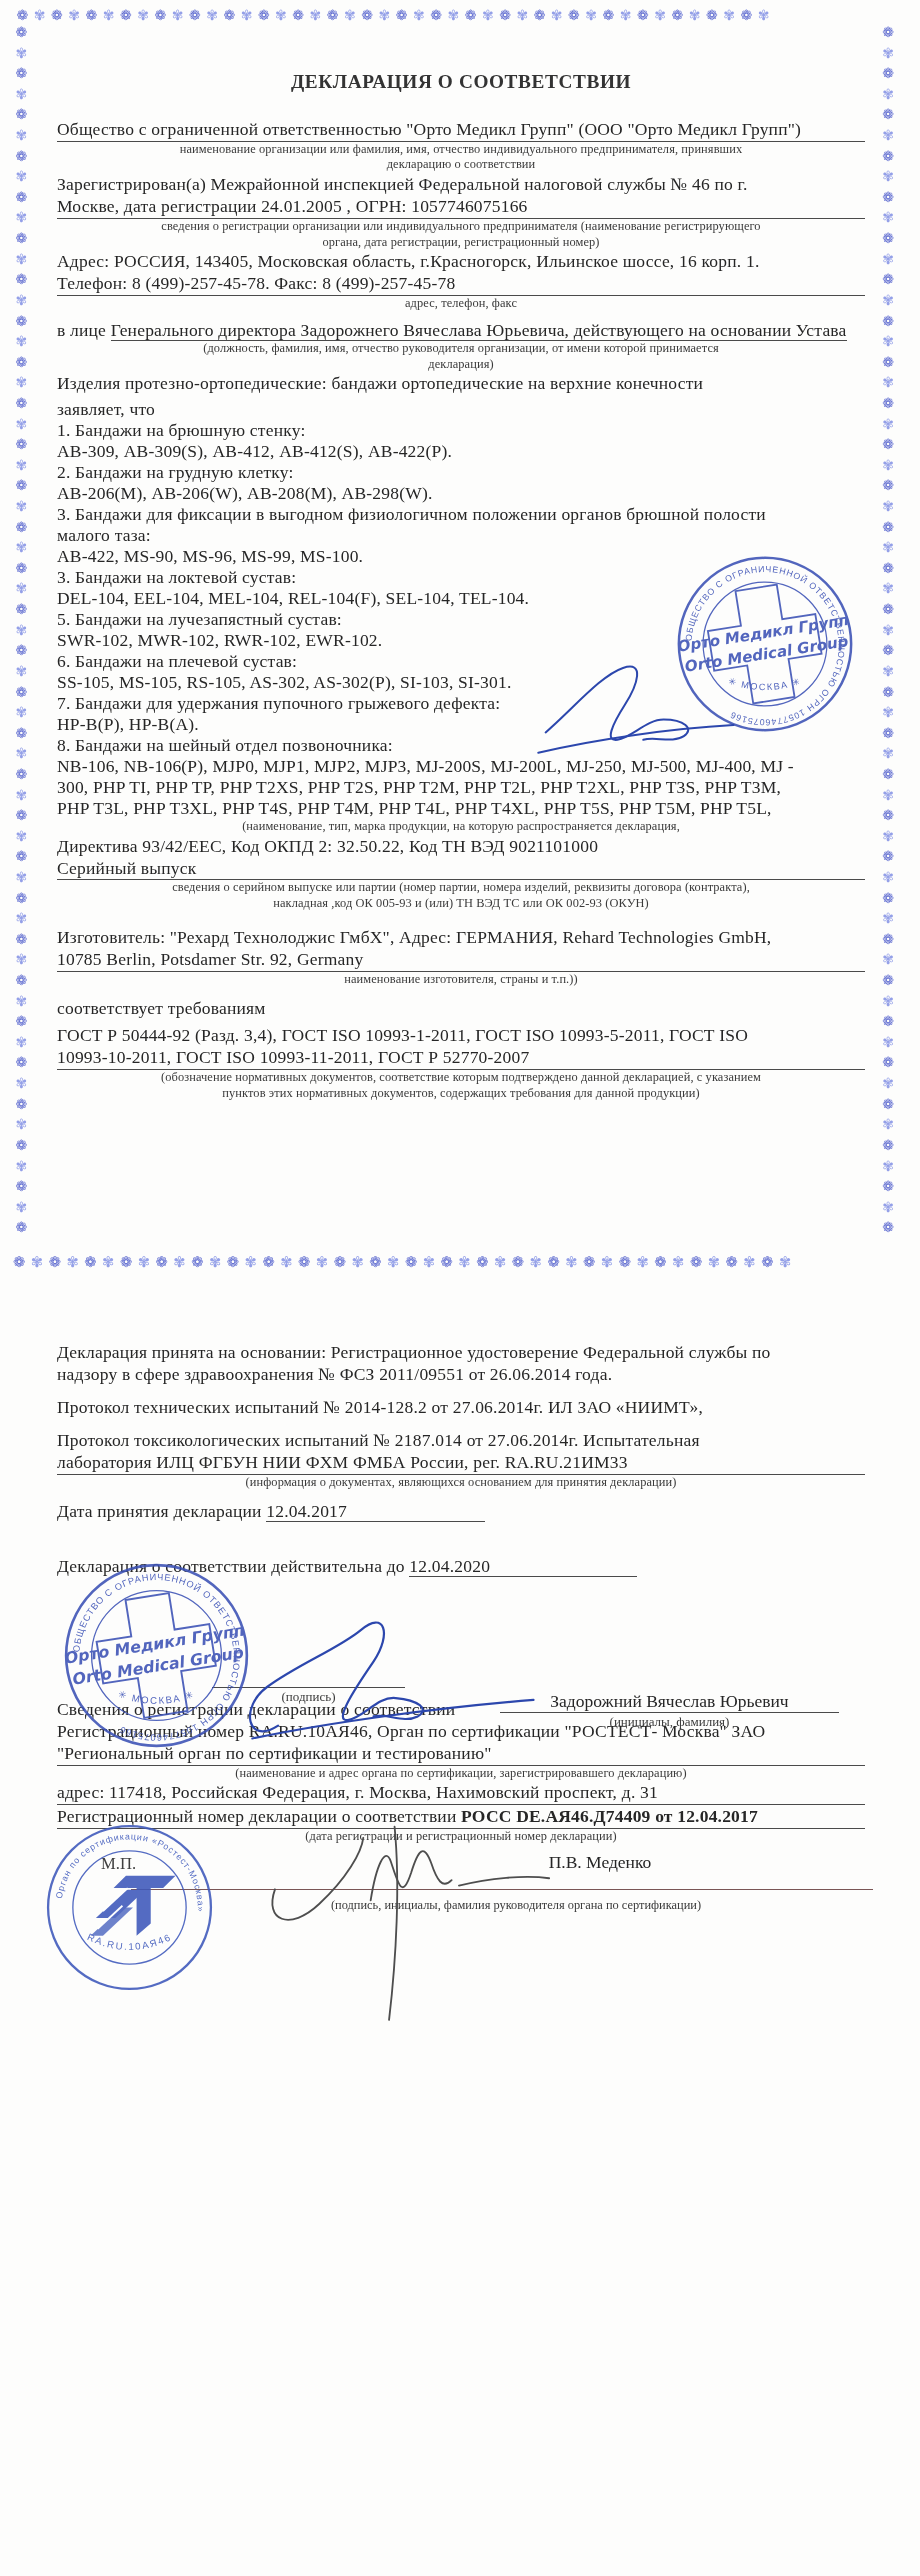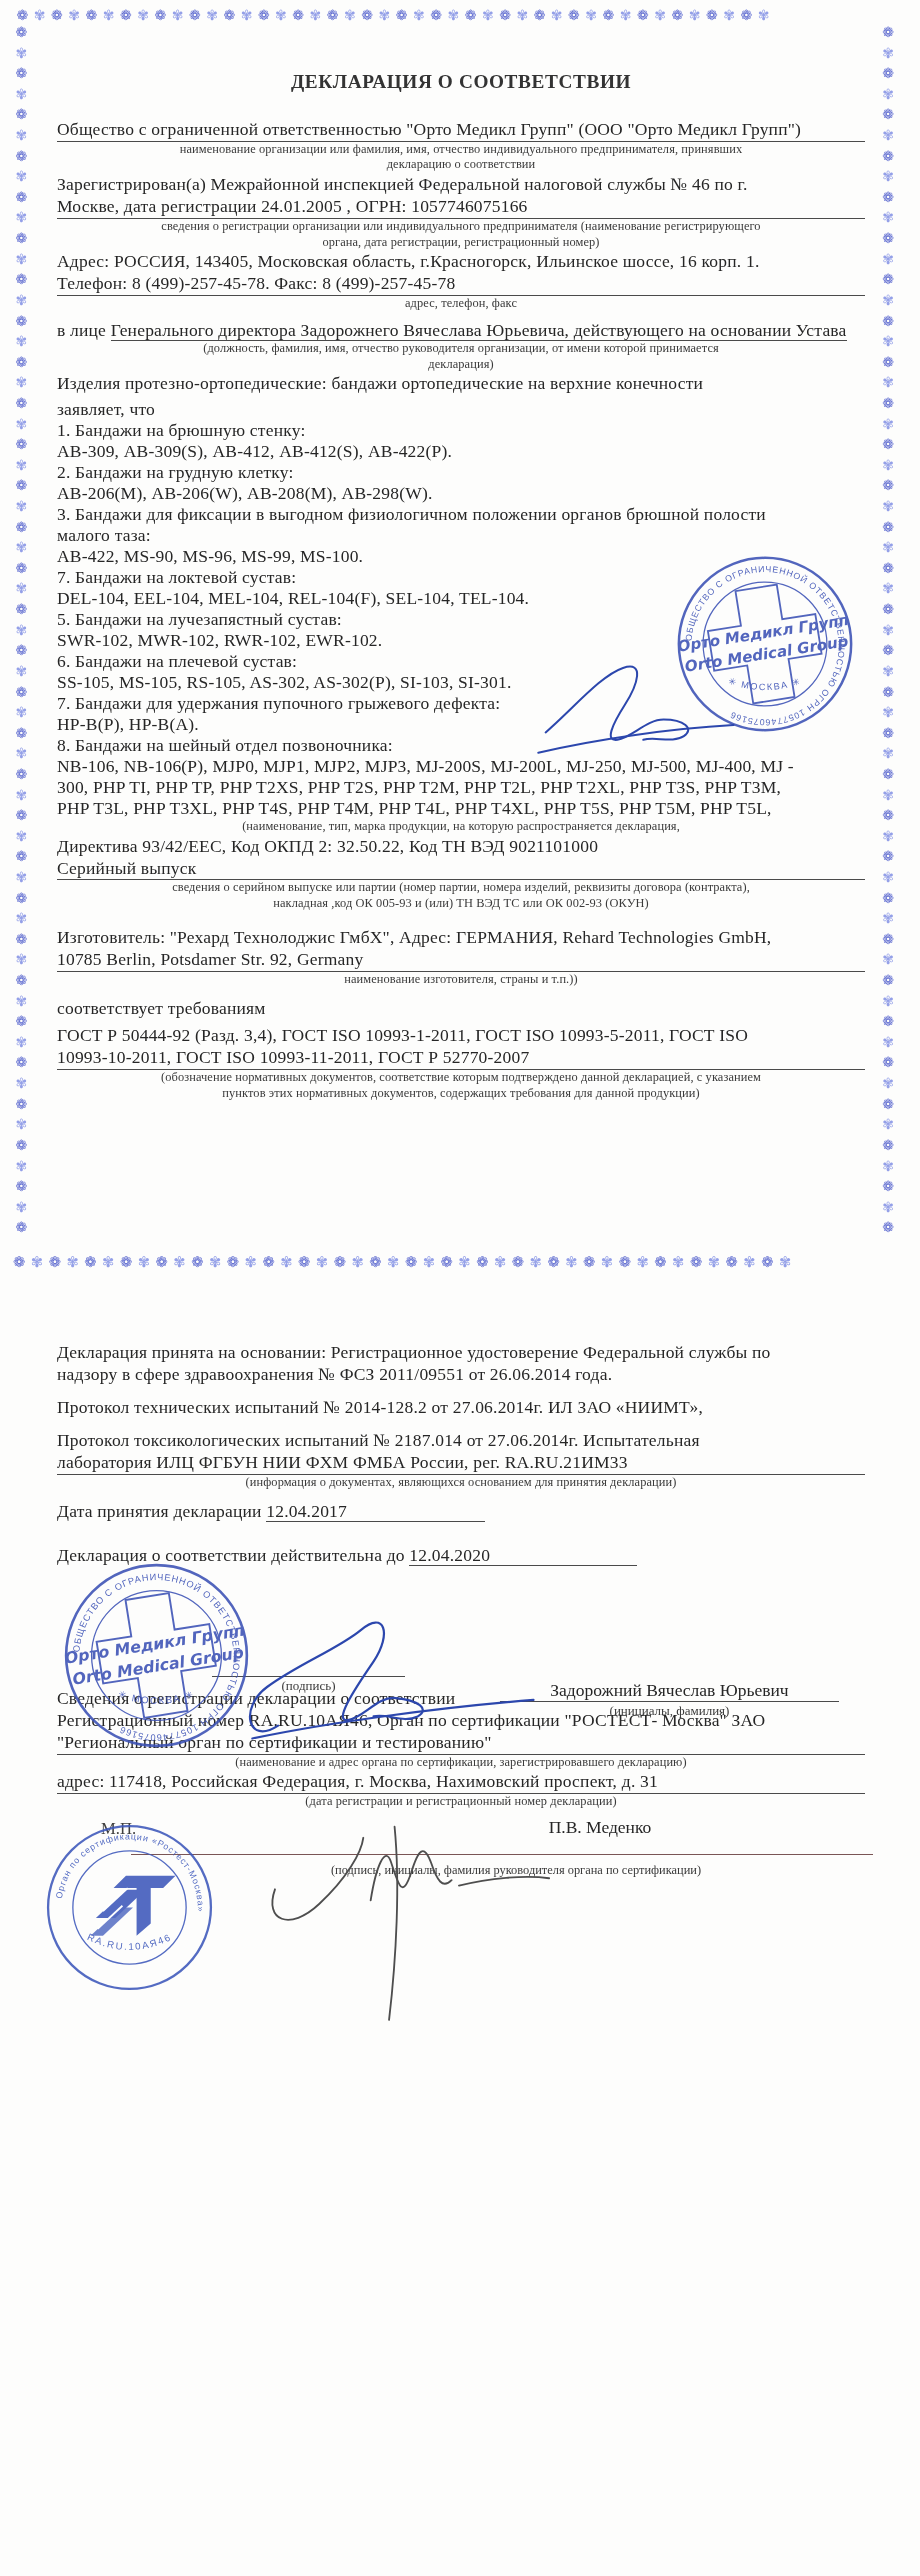--- a/index.html
+++ b/index.html
@@ -77,7 +77,7 @@
         <div class="ln tight"><span>3. Бандажи для фиксации в выгодном физиологичном положении органов брюшной полости</span></div>
         <div class="ln tight"><span>малого таза:</span></div>
         <div class="ln tight"><span>АВ-422, MS-90, MS-96, MS-99, MS-100.</span></div>
-        <div class="ln tight"><span>7. Бандажи на локтевой сустав:</span></div>
+        <div class="ln tight"><span>3. Бандажи на локтевой сустав:</span></div>
         <div class="ln tight"><span>DEL-104, EEL-104, MEL-104, REL-104(F), SEL-104, TEL-104.</span></div>
         <div class="ln tight"><span>5. Бандажи на лучезапястный сустав:</span></div>
         <div class="ln tight"><span>SWR-102, MWR-102, RWR-102, EWR-102.</span></div>

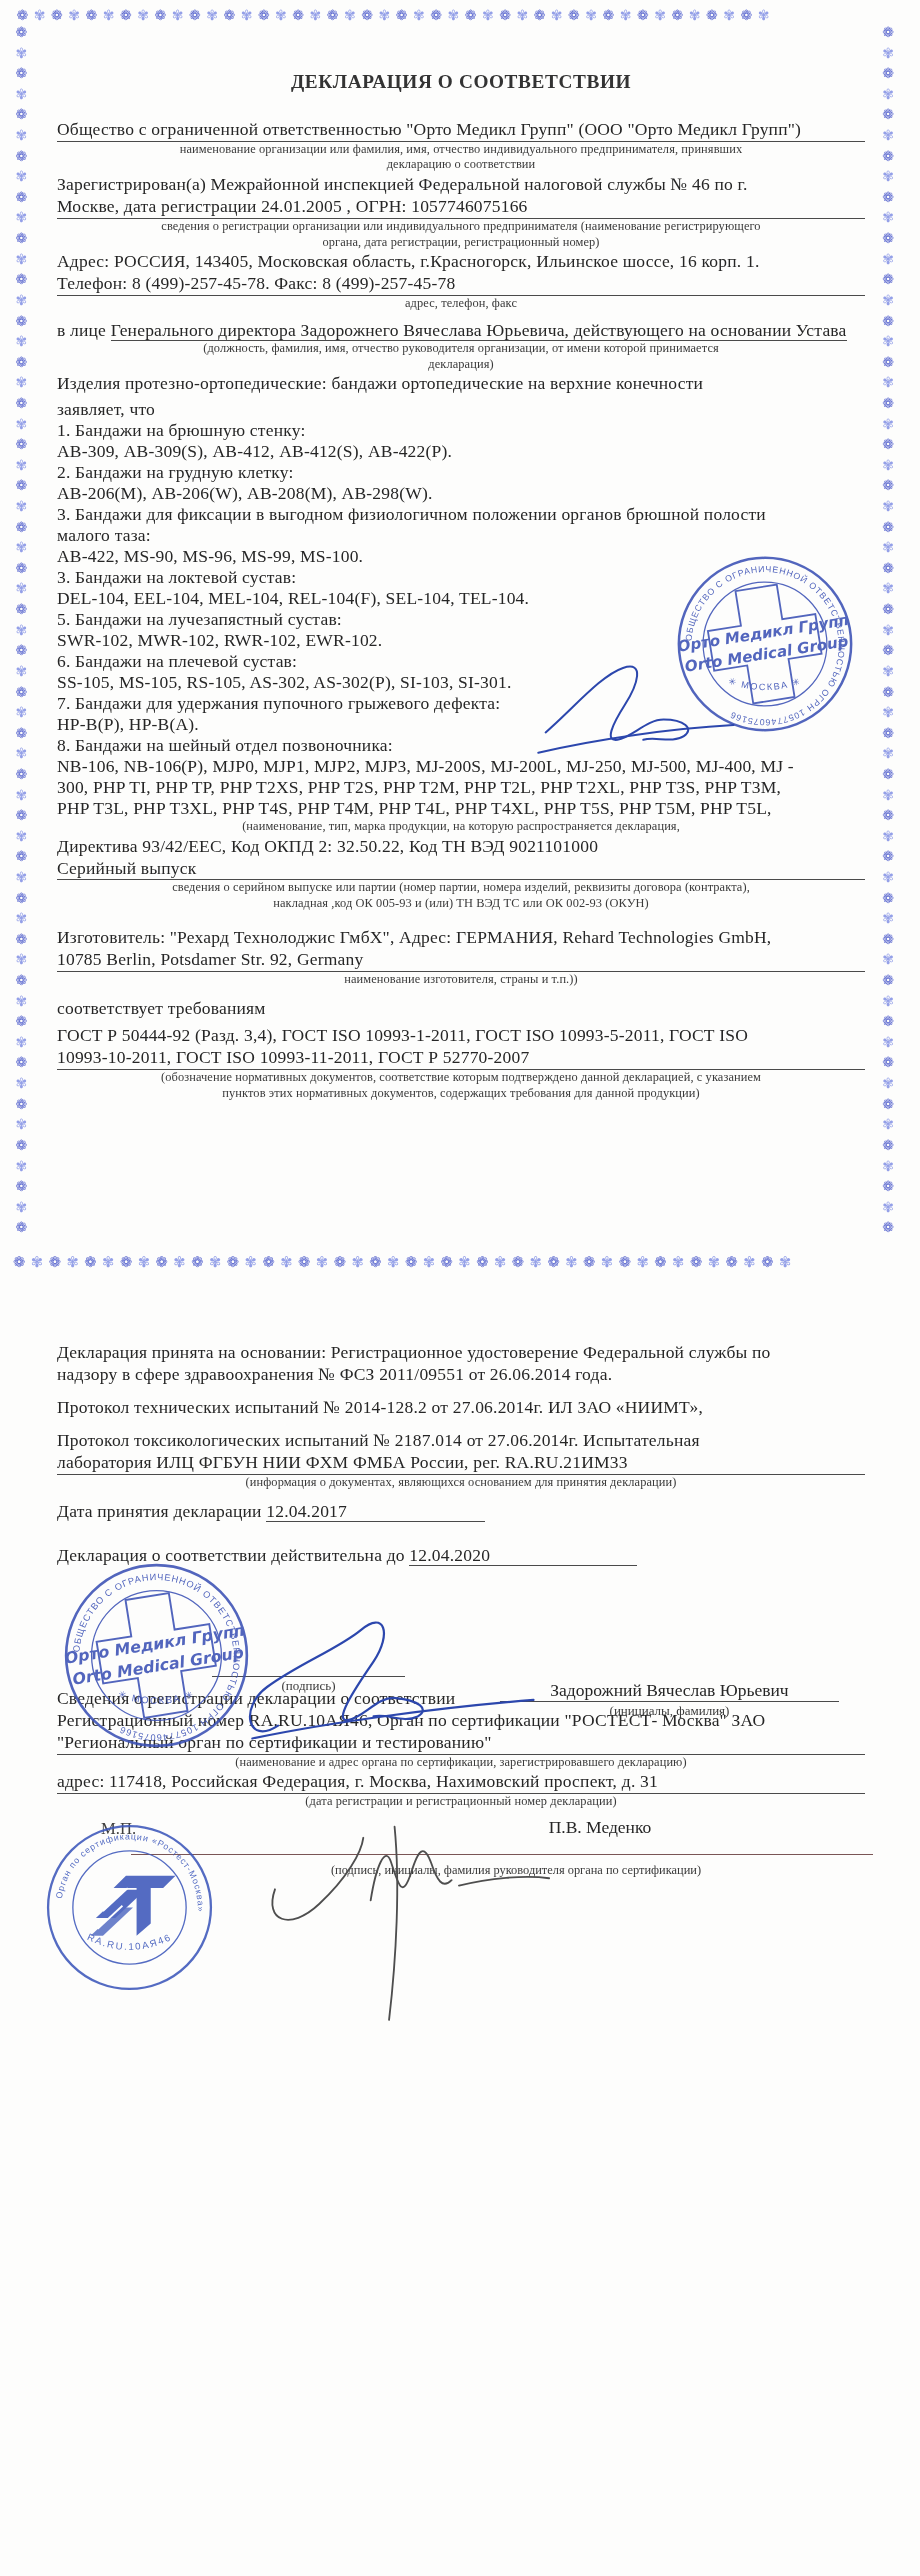--- a/index.html
+++ b/index.html
@@ -114,7 +114,7 @@
         <div class="ln "><span>лаборатория ИЛЦ ФГБУН НИИ ФХМ ФМБА России, рег. RA.RU.21ИМ33</span><div class="rule"></div></div>
         <div class="ln note"><span>(информация о документах, являющихся основанием для принятия декларации)</span></div>
         <div class="ln " style="margin-top: 9.2px;"><span>Дата принятия декларации </span><span class="uln" style="padding-right: 138px;">12.04.2017</span></div>
-        <div class="ln " style="margin-top: 22px;"><span>Декларация о соответствии действительна до </span><span class="uln" style="padding-right: 147px;">12.04.2020</span></div>
+        <div class="ln " style="margin-top: 33px;"><span>Декларация о соответствии действительна до </span><span class="uln" style="padding-right: 147px;">12.04.2020</span></div>
       </div>
 
     <div class="sigrow">

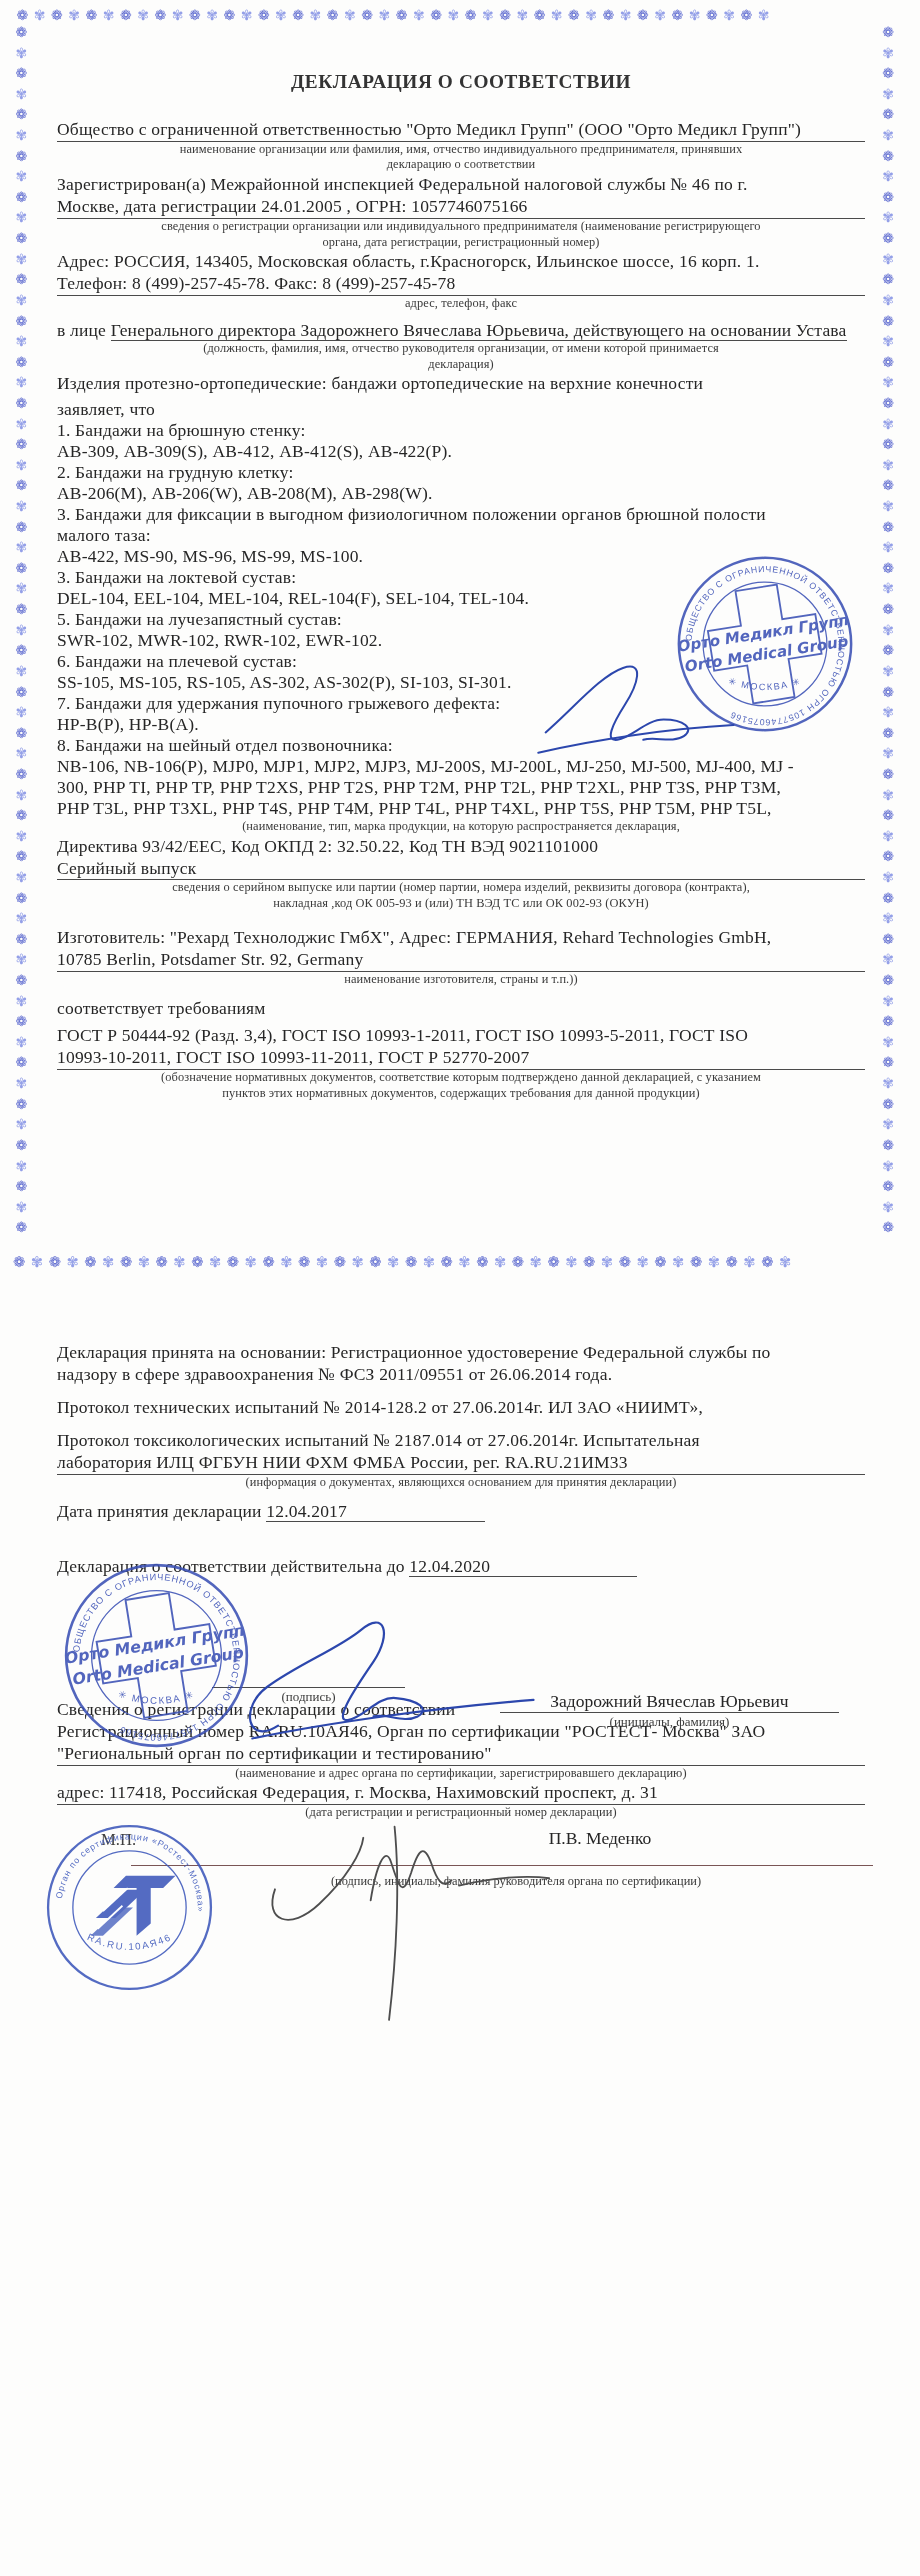--- a/index.html
+++ b/index.html
@@ -135,6 +135,7 @@
         <div class="ln "><span>"Региональный орган по сертификации и тестированию"</span><div class="rule"></div></div>
         <div class="ln note"><span>(наименование и адрес органа по сертификации, зарегистрировавшего декларацию)</span></div>
         <div class="ln "><span>адрес: 117418, Российская Федерация, г. Москва, Нахимовский проспект, д. 31</span><div class="rule"></div></div>
+        <div class="ln "><span>Регистрационный номер декларации о соответствии </span><span style="font-weight: bold;">РОСС DE.АЯ46.Д74409 от 12.04.2017</span><div class="rule"></div></div>
         <div class="ln note"><span>(дата регистрации и регистрационный номер декларации)</span></div>
       </div>
 

